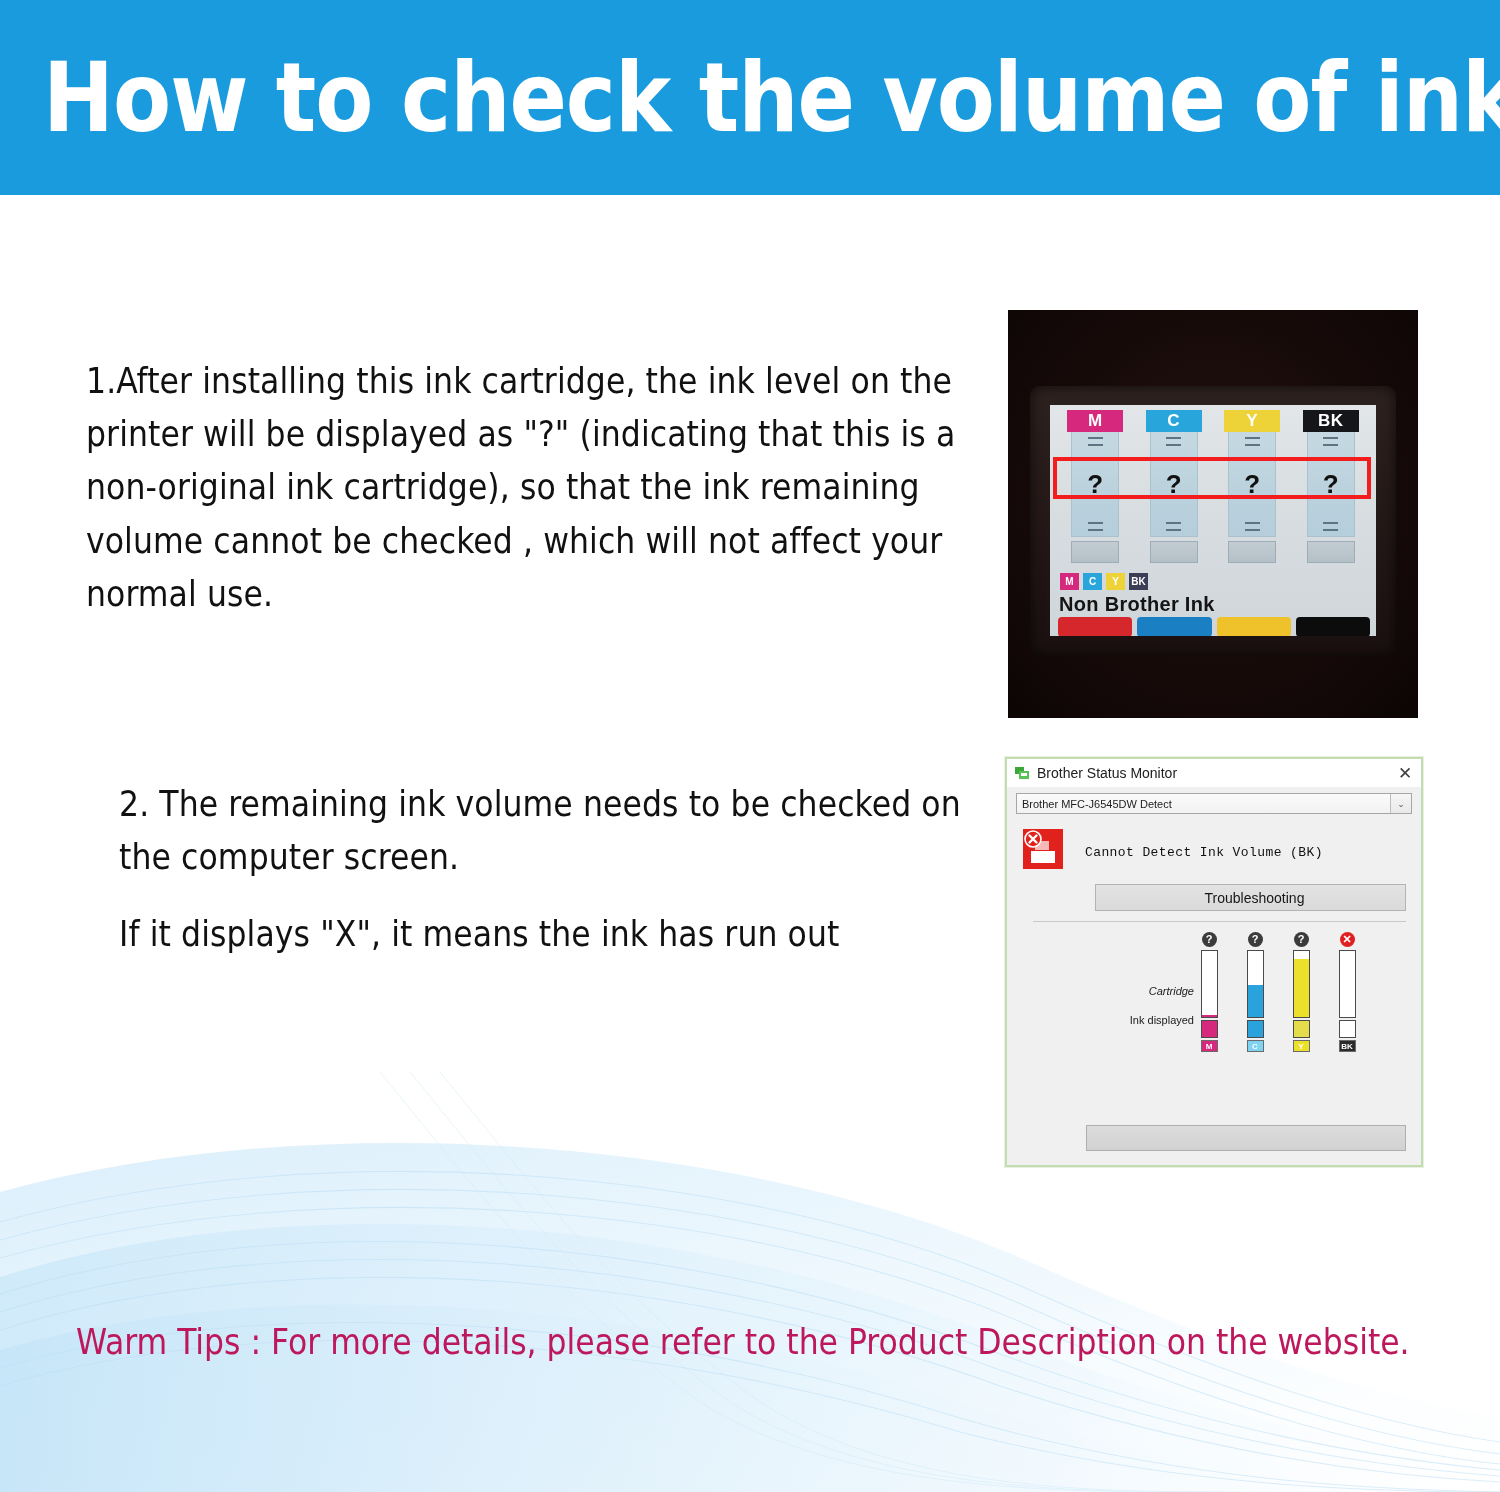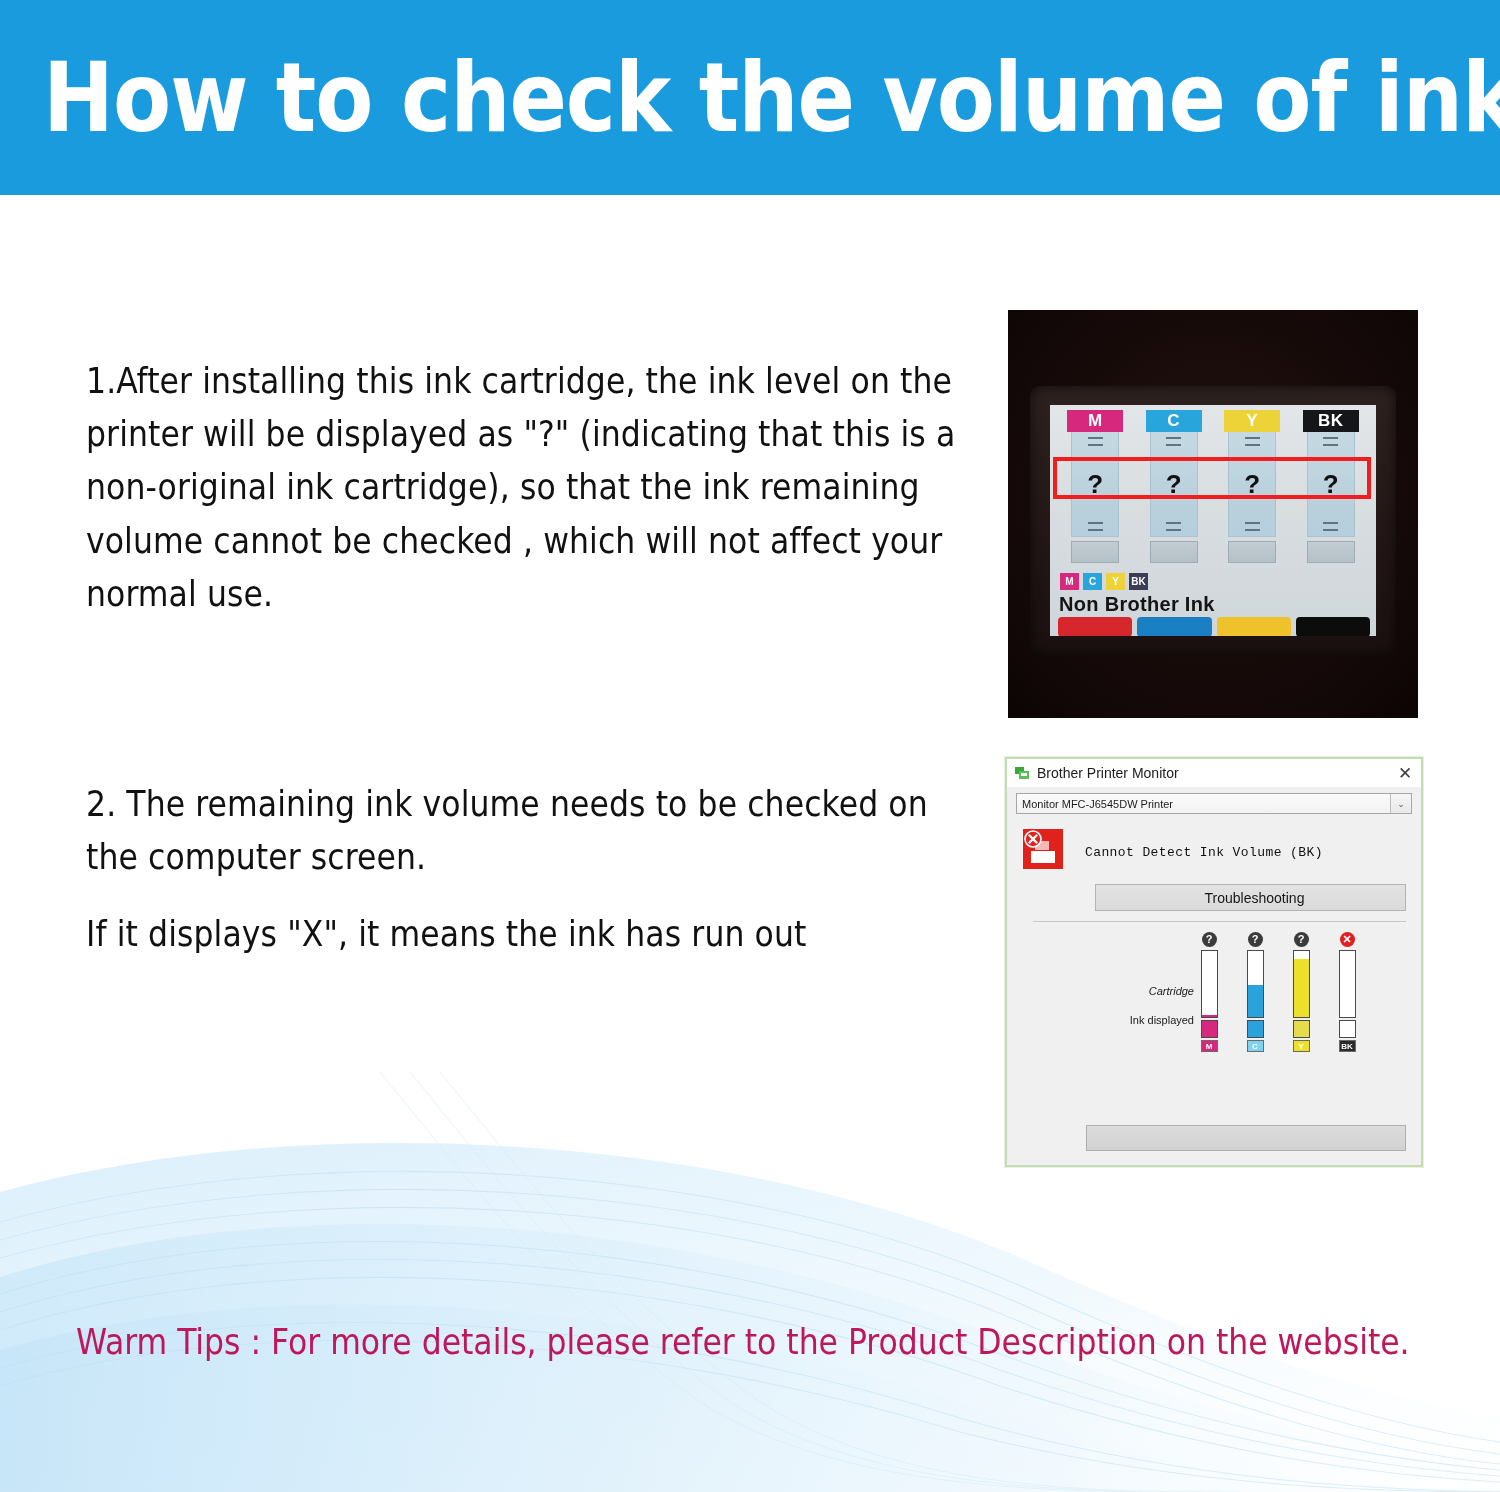--- a/index.html
+++ b/index.html
@@ -593,7 +593,7 @@
         <rect x="5" y="6" width="10" height="8" fill="#57c257"></rect>
         <rect x="7" y="8" width="6" height="3" fill="#ffffff"></rect>
       </svg>
-      <div class="sw-title">Brother Printer Monitor</div>
+      <div class="sw-title">Brother Status Monitor</div>
       <div class="sw-close">✕</div>
     </div>
 

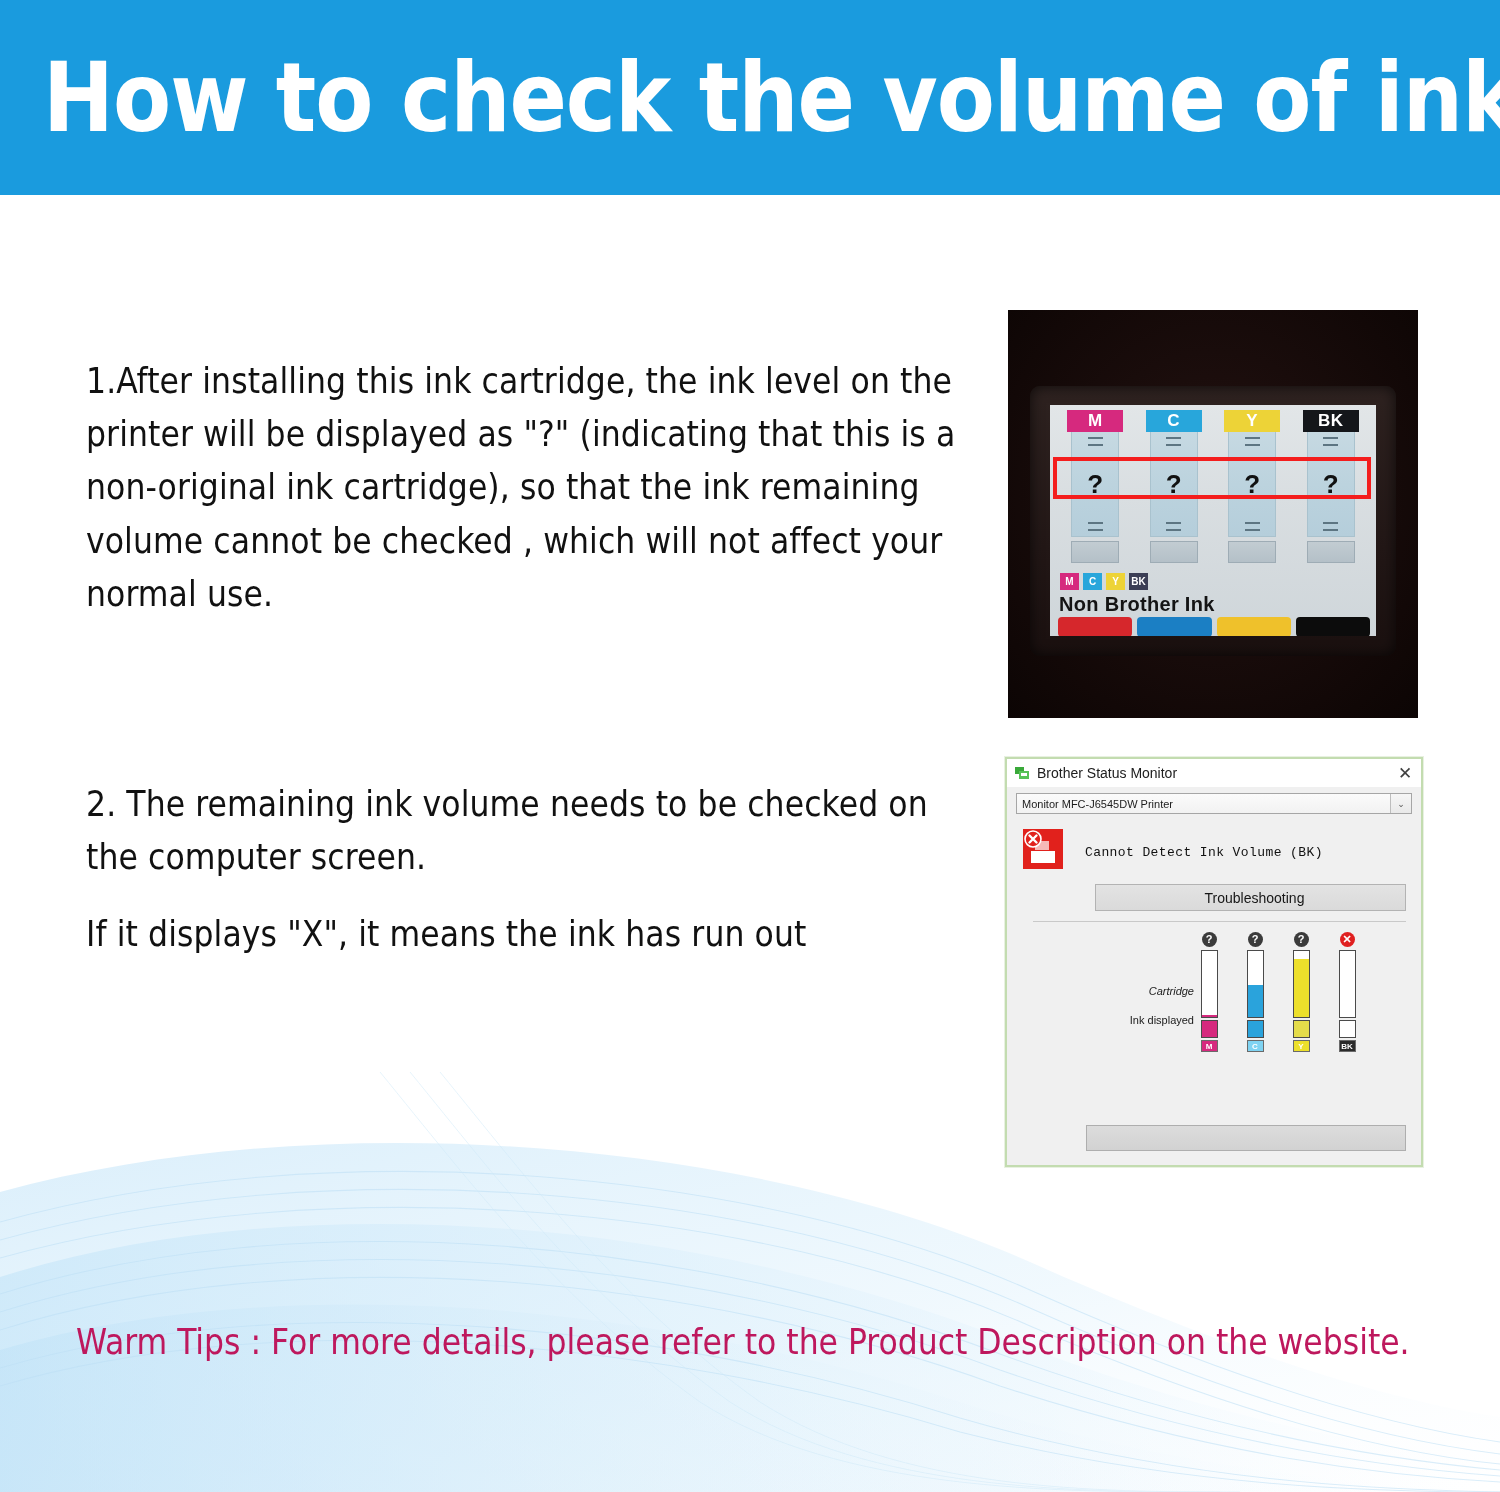--- a/index.html
+++ b/index.html
@@ -77,7 +77,7 @@
 
   .block-1 { position: absolute; top: 155px; left: 0; width: 870px; }
   .block-2 { position: absolute; top: 578px; left: 0; width: 890px; }
-  .block-2 .para { margin-bottom: 24px; }
+  .block-2 .para { margin-bottom: 24px; margin-left: 33px; }
   .block-2 .para:last-child { margin-bottom: 0; }
 
   .tips-line {

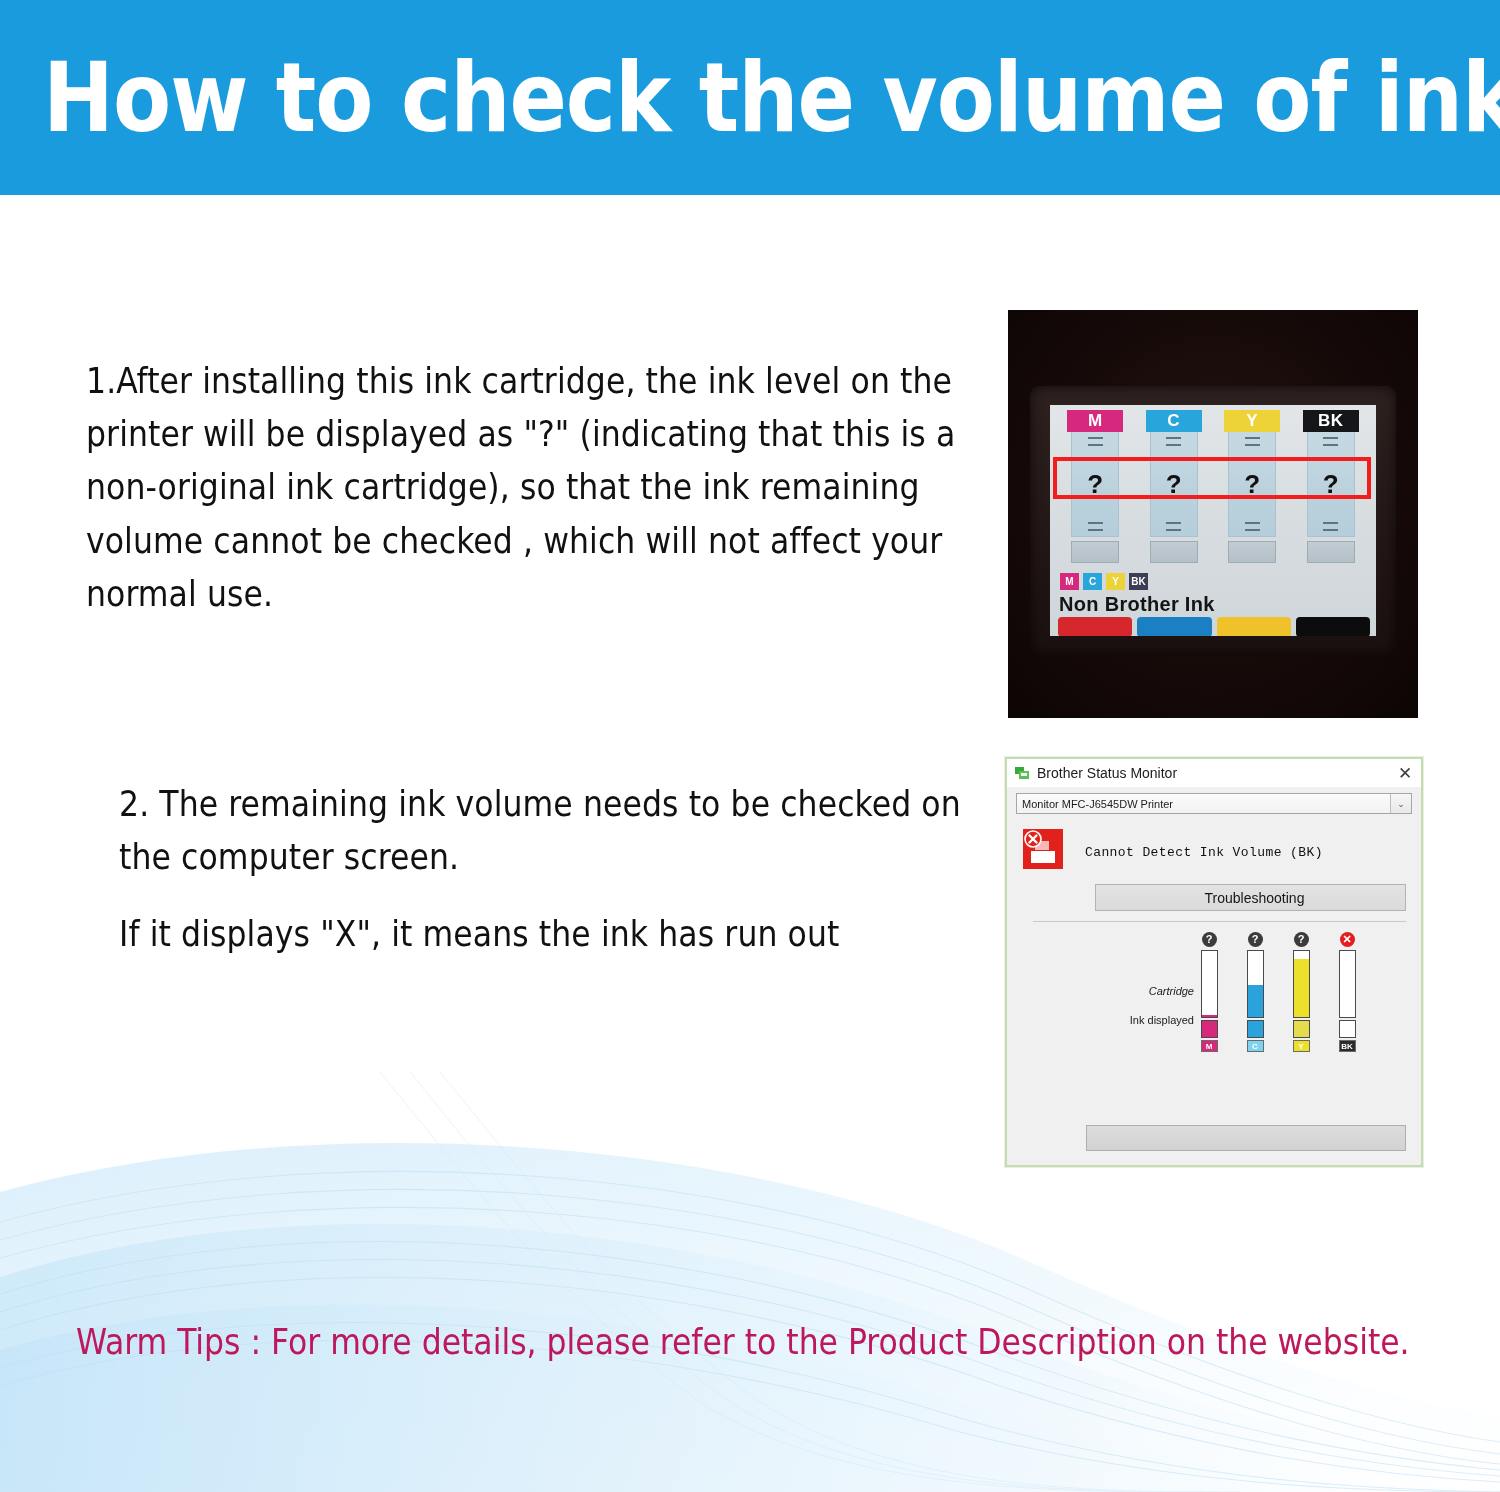--- a/index.html
+++ b/index.html
@@ -600,7 +600,7 @@
     <div class="sw-body">
 
       <div class="sw-combo">
-        <div class="sw-combo-text">Monitor MFC-J6545DW Printer</div>
+        <div class="sw-combo-text">Brother MFC-J6545DW Detect</div>
         <div class="sw-combo-arrow">⌄</div>
       </div>
 

